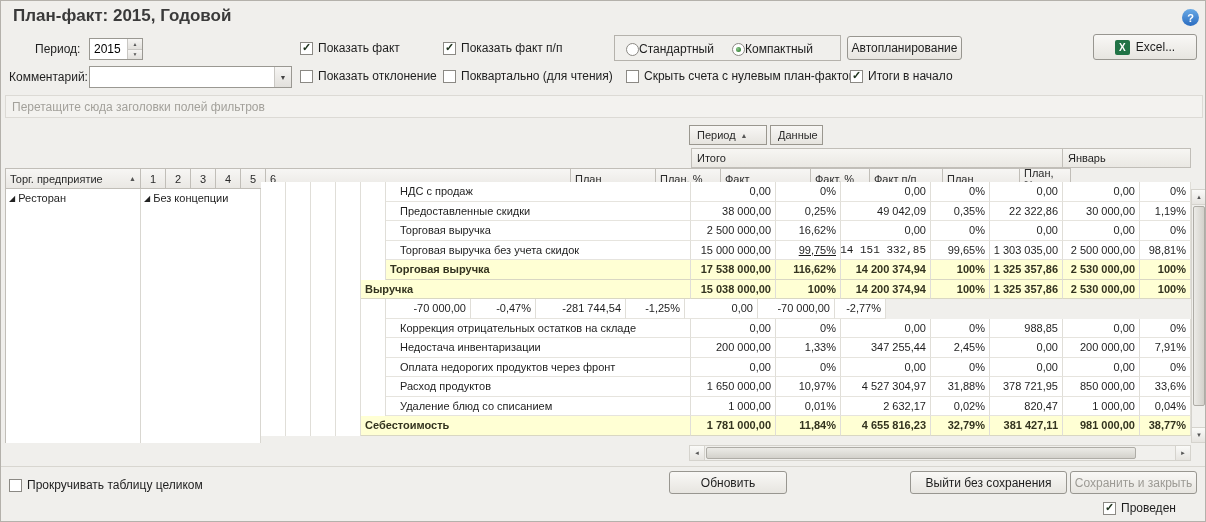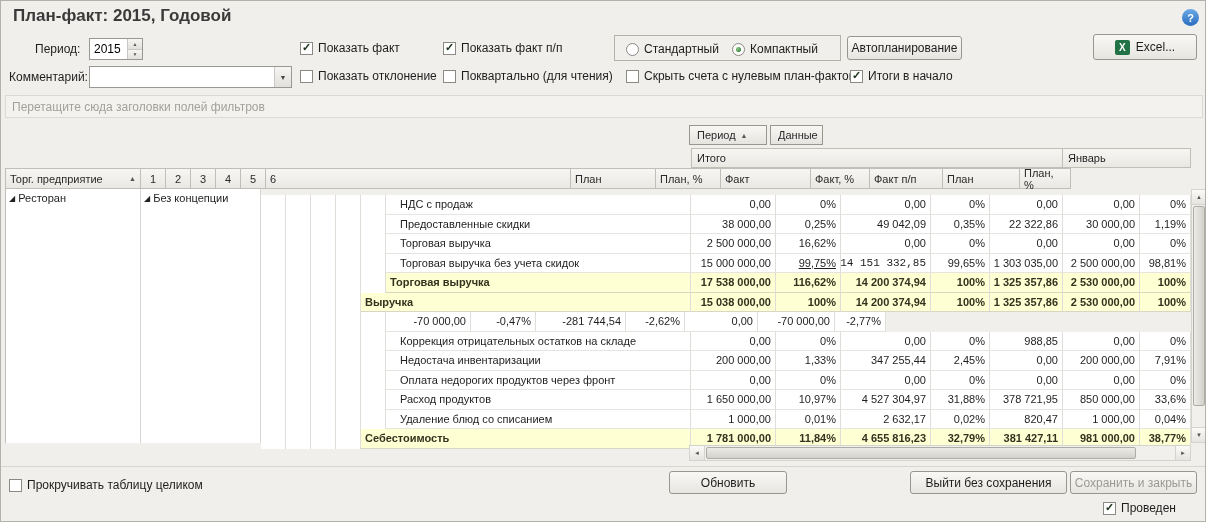--- a/index.html
+++ b/index.html
@@ -13,7 +13,7 @@
   .cb{position:absolute;display:flex;align-items:center;gap:5px;}
   .cb .box{width:13px;height:13px;background:#fff;border:1px solid #8b8984;position:relative;flex:none;}
   .cb.checked .box::after{content:"✓";position:absolute;left:1px;top:-2px;font-size:11px;font-weight:bold;color:#20351f;}
-  .radio{position:absolute;display:flex;align-items:center;gap:5px;}
+  .radio{position:absolute;display:flex;align-items:center;}
   .radio .circ{width:13px;height:13px;border-radius:50%;background:#fff;border:1px solid #8b8984;position:relative;flex:none;}
   .radio.selected .circ::after{content:"";position:absolute;left:3px;top:3px;right:3px;bottom:3px;border-radius:50%;background:radial-gradient(circle at 35% 35%,#8cc88c,#1e6e1e);}
   

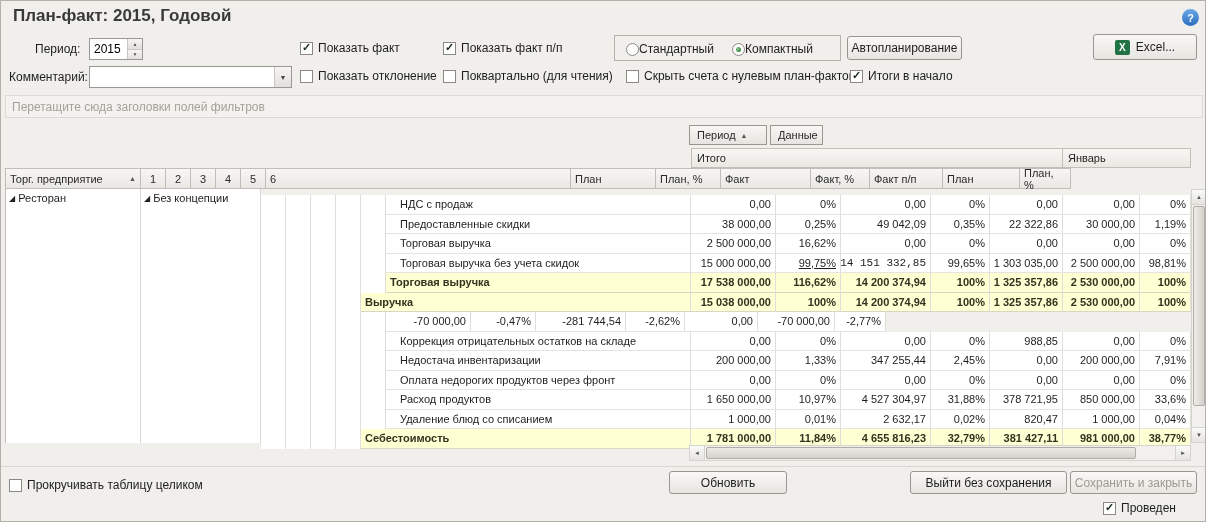--- a/index.html
+++ b/index.html
@@ -42,7 +42,7 @@
   .treecol{position:absolute;top:66px;height:254px;background:#fff;border-right:1px solid #d9d7d1;font-size:11px;padding:3px 2px 0 3px;display:flex;align-items:flex-start;gap:3px;}
   .tc-first{border-left:1px solid #c1beb8;}
   .twisty{font-size:8px;color:#222;line-height:13px;}
-  #rows{position:absolute;left:256px;top:72px;width:930px;text-align:right;}
+  #rows{position:absolute;left:256px;top:59px;width:930px;text-align:right;}
   .trow{display:flex;height:19.5px;}
   .lcell{width:25px;flex:none;background:#fff;border-right:1px solid #e0ded8;}
   .c6cell{flex:none;background:#fff;border-right:1px solid #e0ded8;border-bottom:1px solid #e6e4de;font-size:11px;display:flex;align-items:center;overflow:hidden;white-space:nowrap;}

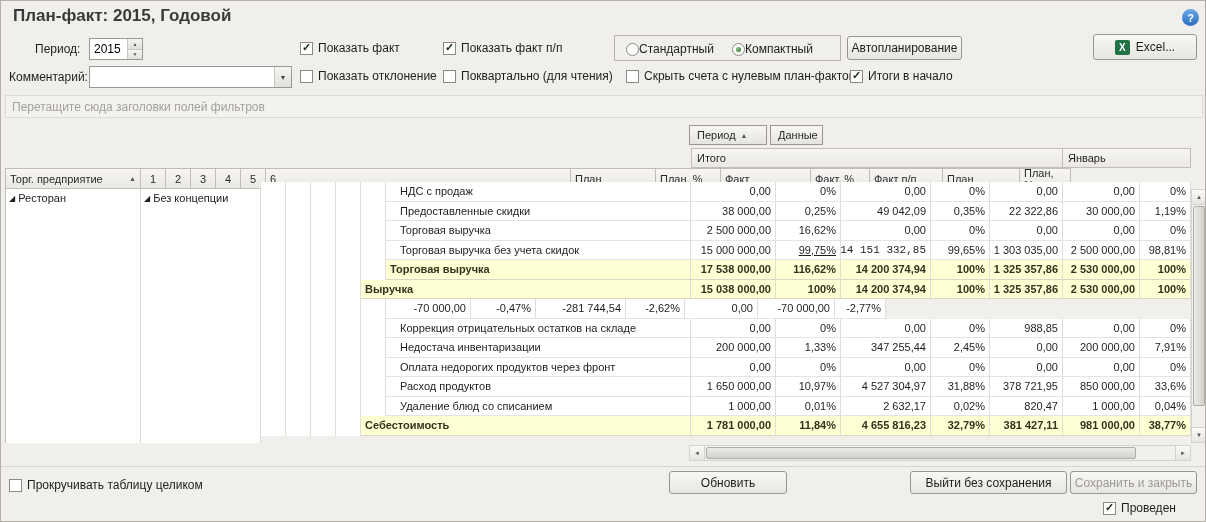--- a/index.html
+++ b/index.html
@@ -269,7 +269,7 @@
           <div class="vcell" style="width: 85px;">-70 000,00</div>
           <div class="vcell" style="width: 65px;">-0,47%</div>
           <div class="vcell" style="width: 90px;">-281 744,54</div>
-          <div class="vcell" style="width: 59px;">-2,62%</div>
+          <div class="vcell" style="width: 59px;">-1,25%</div>
           <div class="vcell" style="width: 73px;">0,00</div>
           <div class="vcell" style="width: 77px;">-70 000,00</div>
           <div class="vcell" style="width: 51px;">-2,77%</div>

